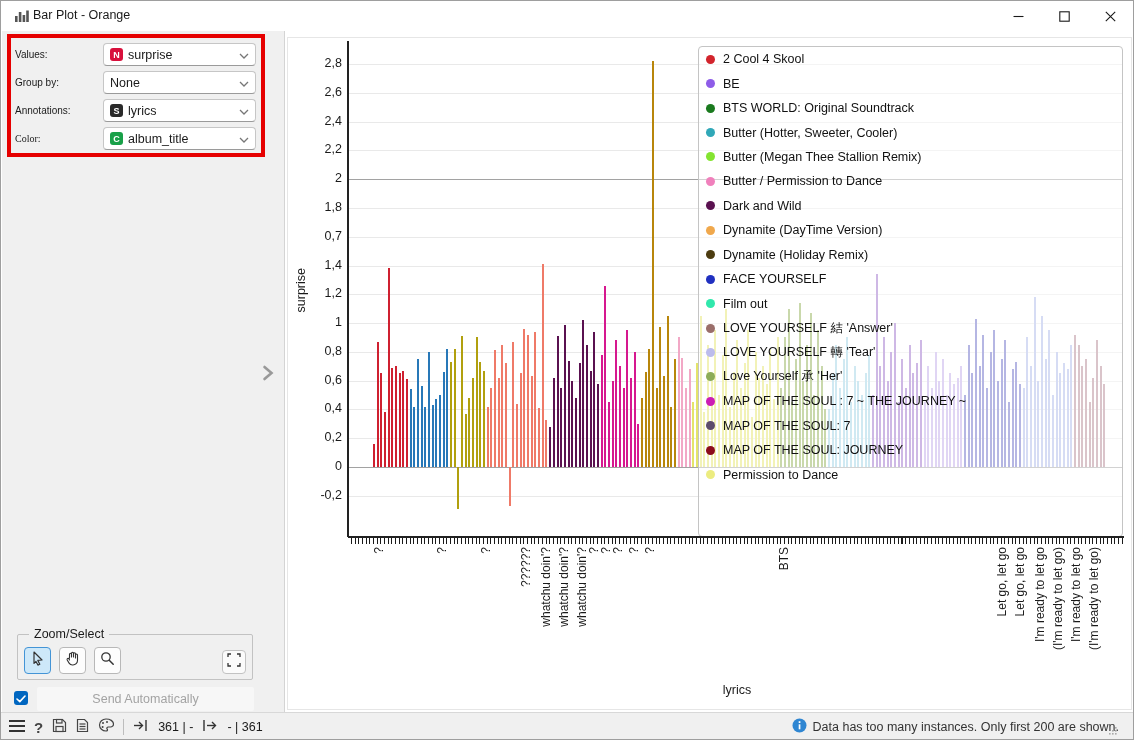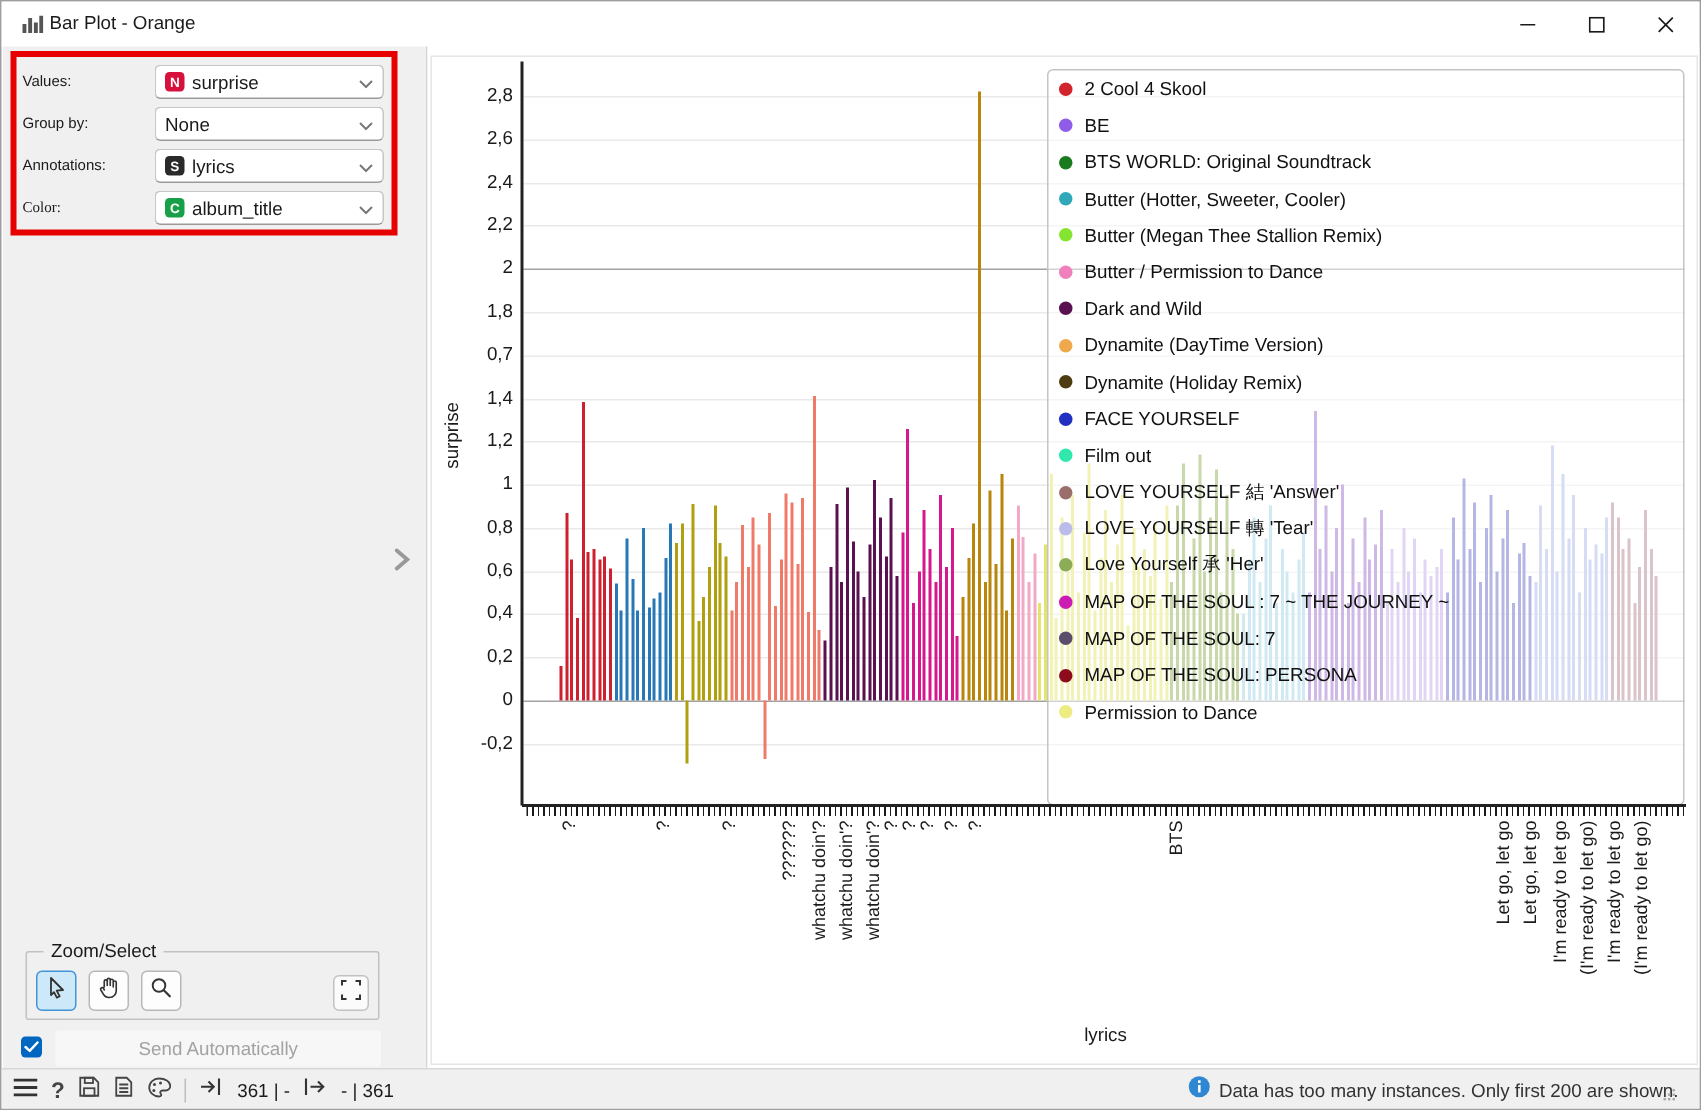--- a/index.html
+++ b/index.html
@@ -478,7 +478,7 @@
       </div>
       <div class="legend-row" style="height: 24.45px;">
         <span class="legend-dot" style="background: rgb(140, 12, 28);"></span>
-        <span class="legend-label">MAP OF THE SOUL: PERSONA</span>
+        <span class="legend-label">MAP OF THE SOUL: JOURNEY</span>
       </div>
       <div class="legend-row" style="height: 24.45px;">
         <span class="legend-dot" style="background: rgb(236, 236, 128);"></span>

